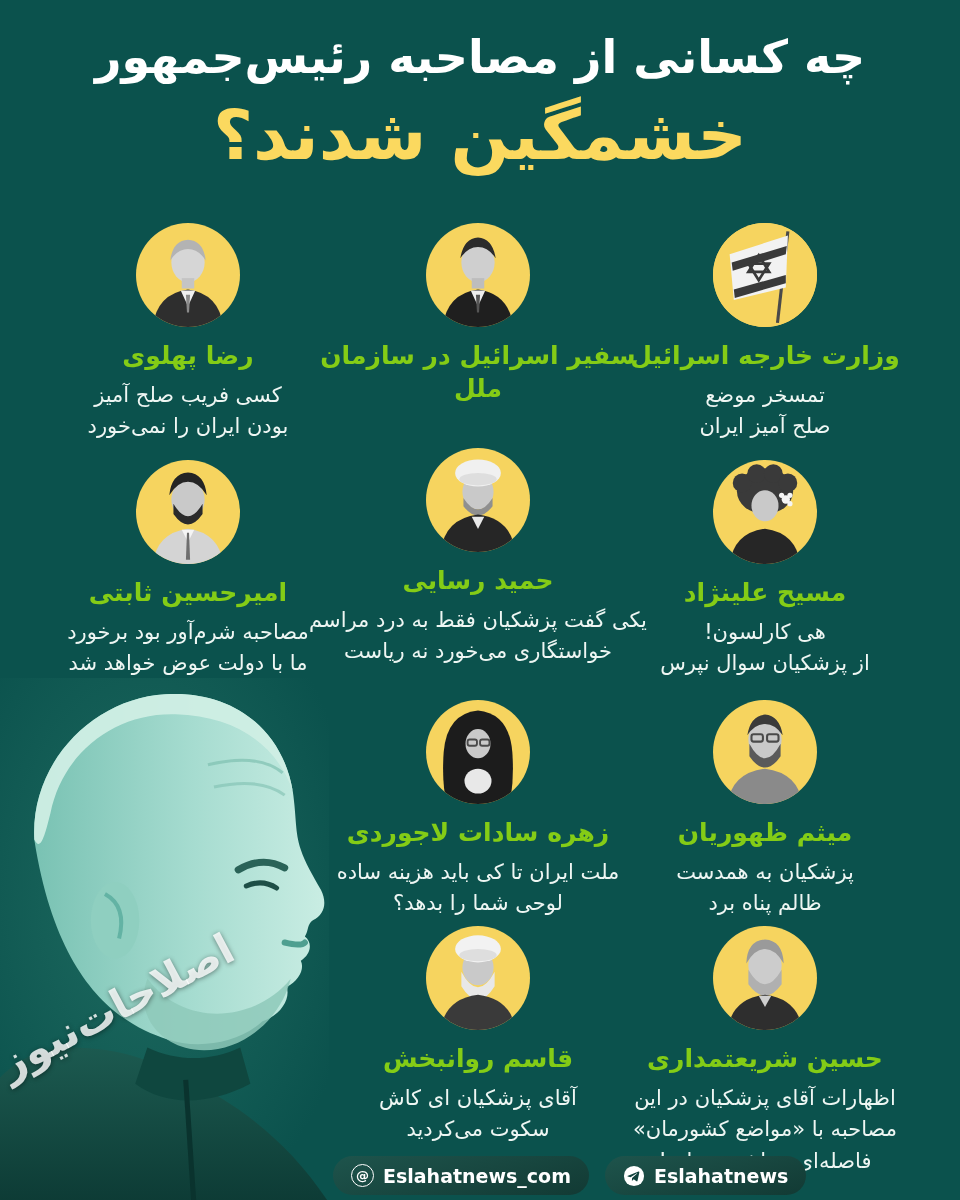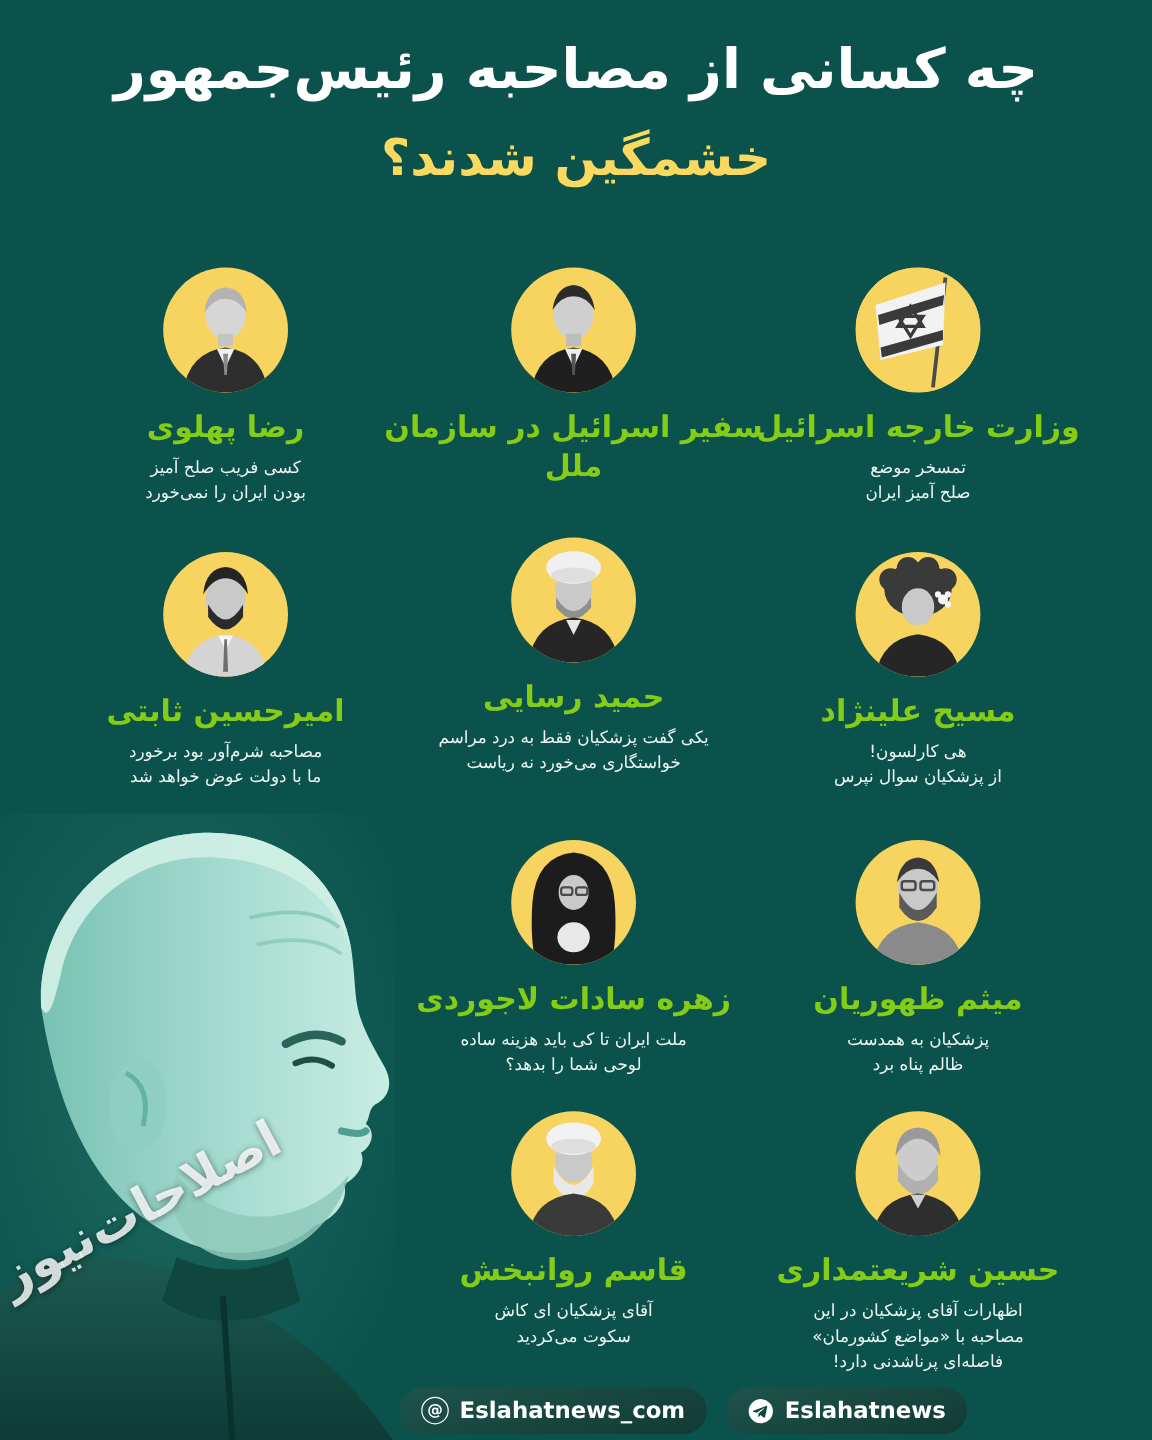--- a/index.html
+++ b/index.html
@@ -14,7 +14,7 @@
   
   .title{position:absolute;top:22px;left:0;width:100%;text-align:center;direction:rtl;}
   .title-line1{color:#ffffff;font-size:46px;font-weight:800;line-height:1.55;}
-  .title-line2{color:#fbd95f;font-size:42px;font-weight:800;margin-top:14px;}
+  .title-line2{color:#fbd95f;font-size:69px;font-weight:800;margin-top:2px;}
 
   
   .entry{position:absolute;width:340px;text-align:center;direction:rtl;}

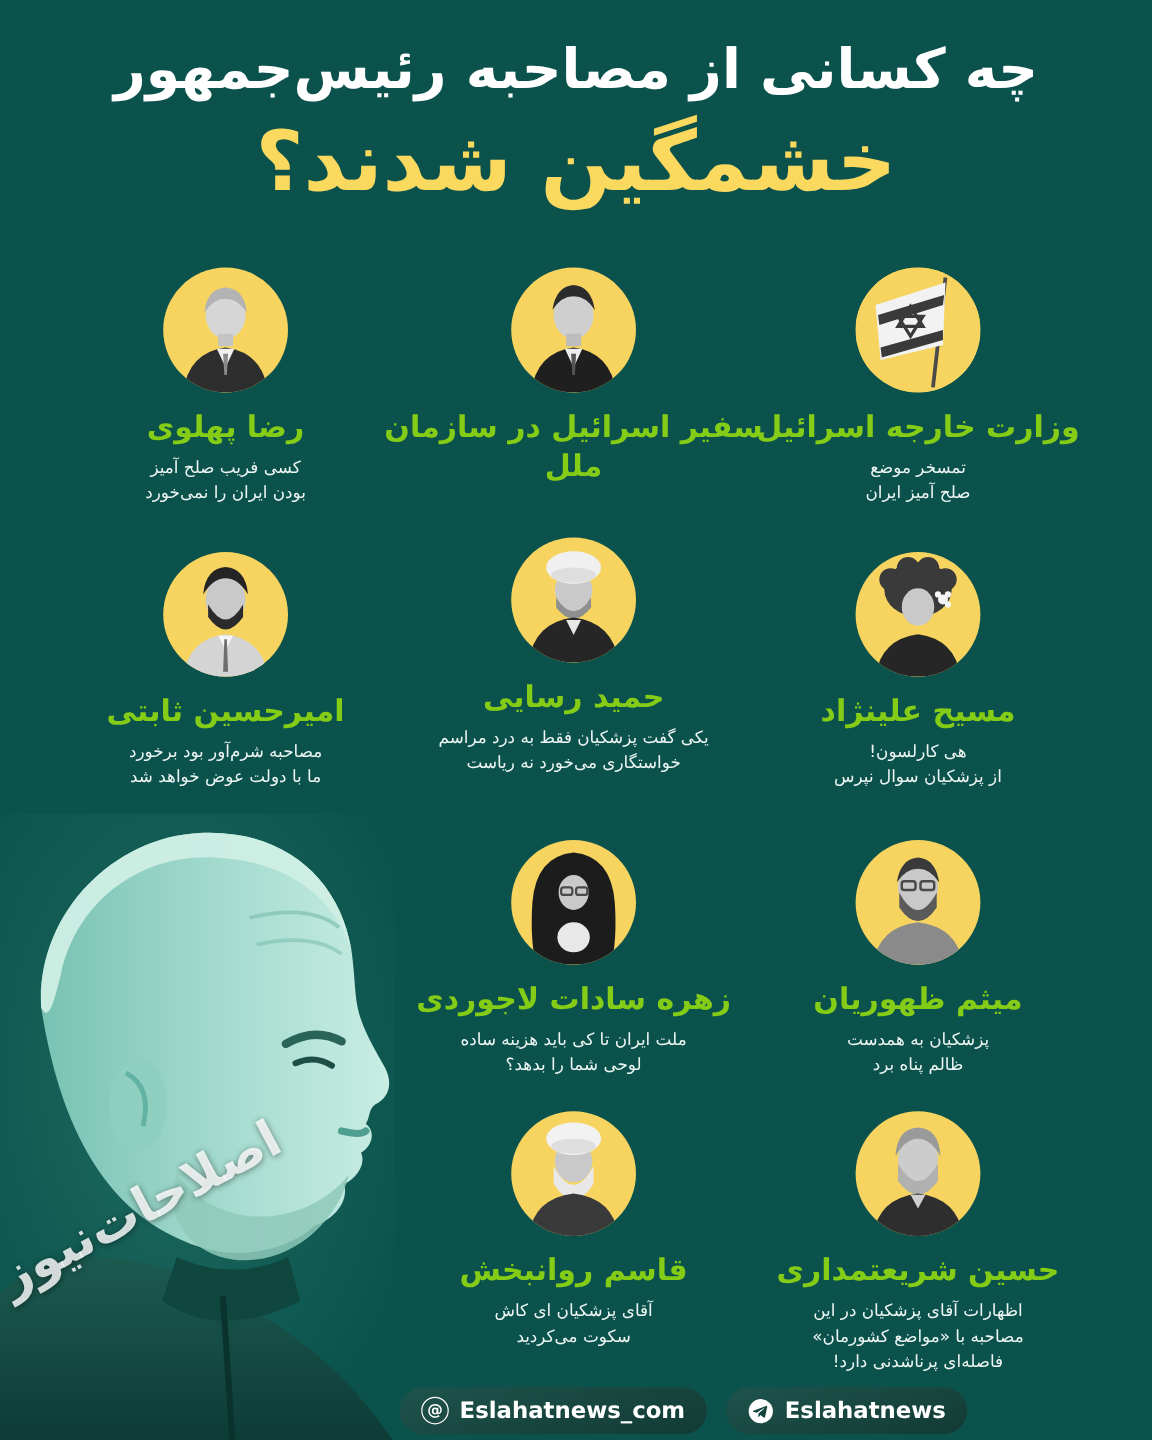--- a/index.html
+++ b/index.html
@@ -25,7 +25,7 @@
   }
   .portrait svg{width:104px;height:104px;display:block;}
   .name{margin-top:13px;color:#84cc16;font-size:25px;font-weight:800;line-height:1.3;}
-  .quote{margin-top:7px;color:#eef6f3;font-size:14px;line-height:1.5;white-space:pre-line;}
+  .quote{margin-top:7px;color:#eef6f3;font-size:21px;line-height:1.5;white-space:pre-line;}
 
   
   .photo{position:absolute;left:-5px;top:678px;width:335px;height:525px;}

